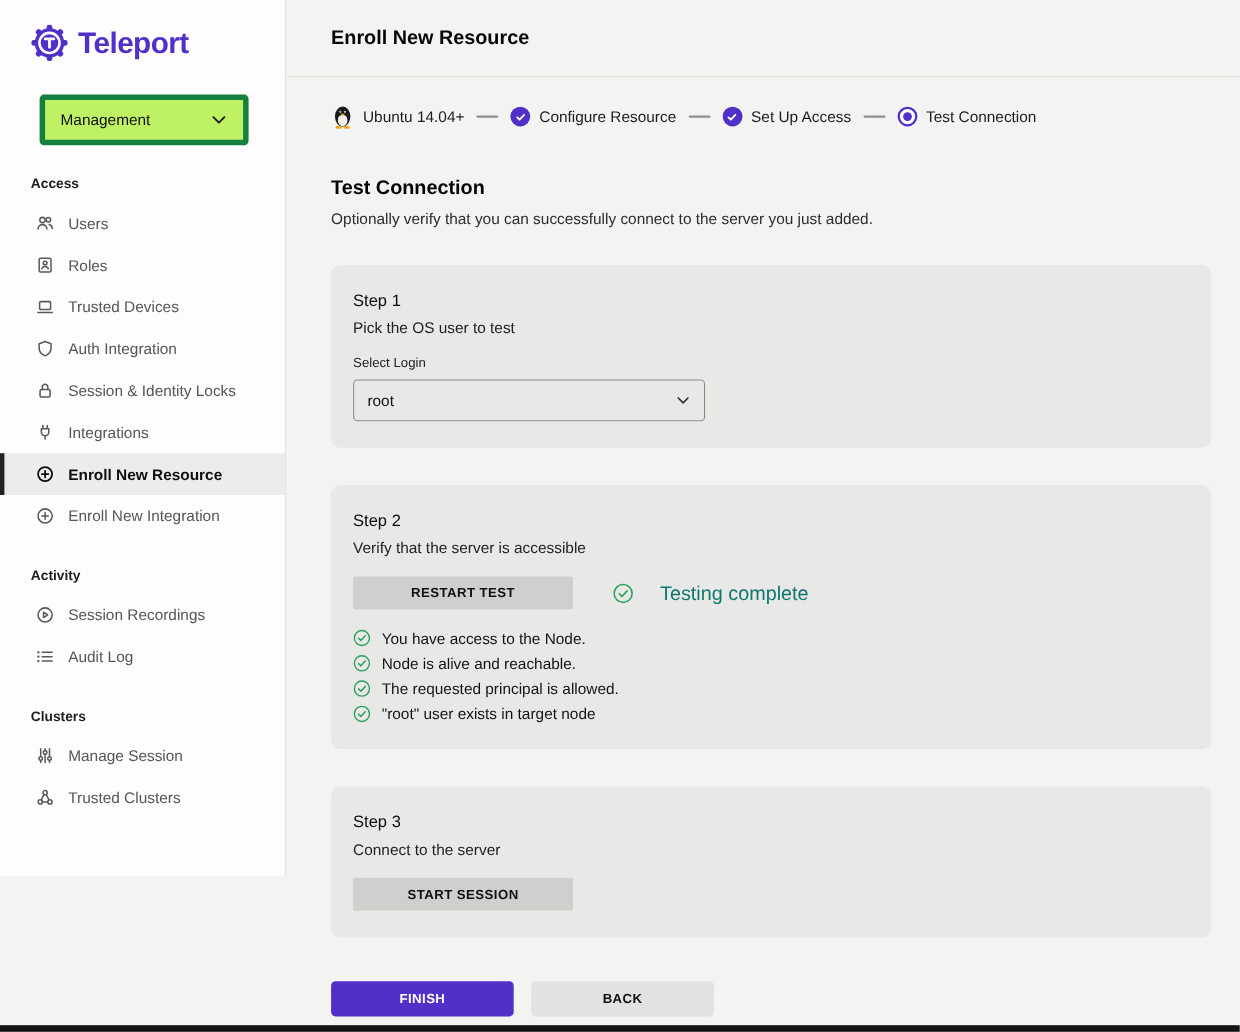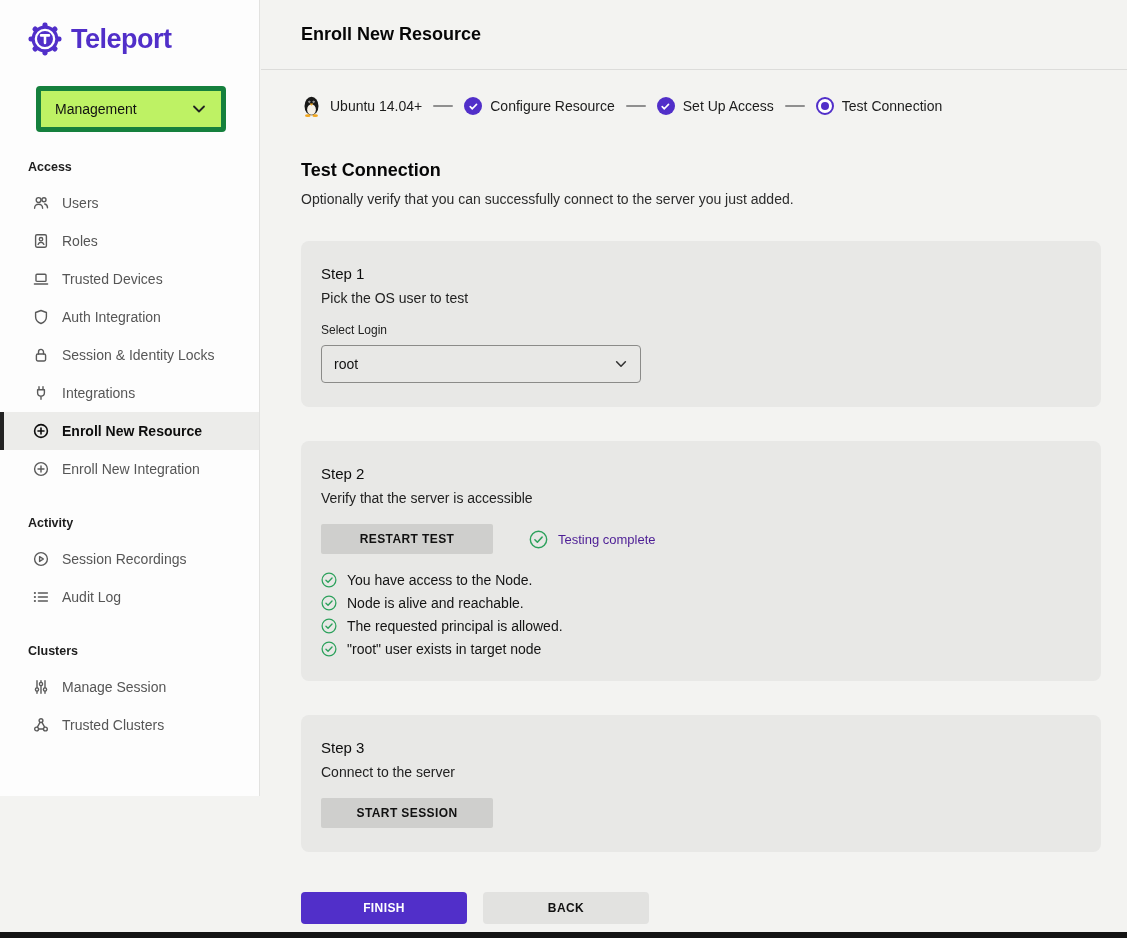--- a/index.html
+++ b/index.html
@@ -87,7 +87,7 @@
     font-size:12px; font-weight:bold; letter-spacing:0.4px;
     display:flex; align-items:center; justify-content:center; cursor:pointer;
   }
-  .btn-gray { width:172px; height:30px; background:#cfcfcd; color:#111; }
+  .btn-gray { width:200px; height:30px; background:#cfcfcd; color:#111; }
   .status-ok { display:flex; align-items:center; gap:10px; font-size:13px; color:#4c1d95; }
 
   .check-list { margin-top:18px; display:flex; flex-direction:column; gap:7px; }

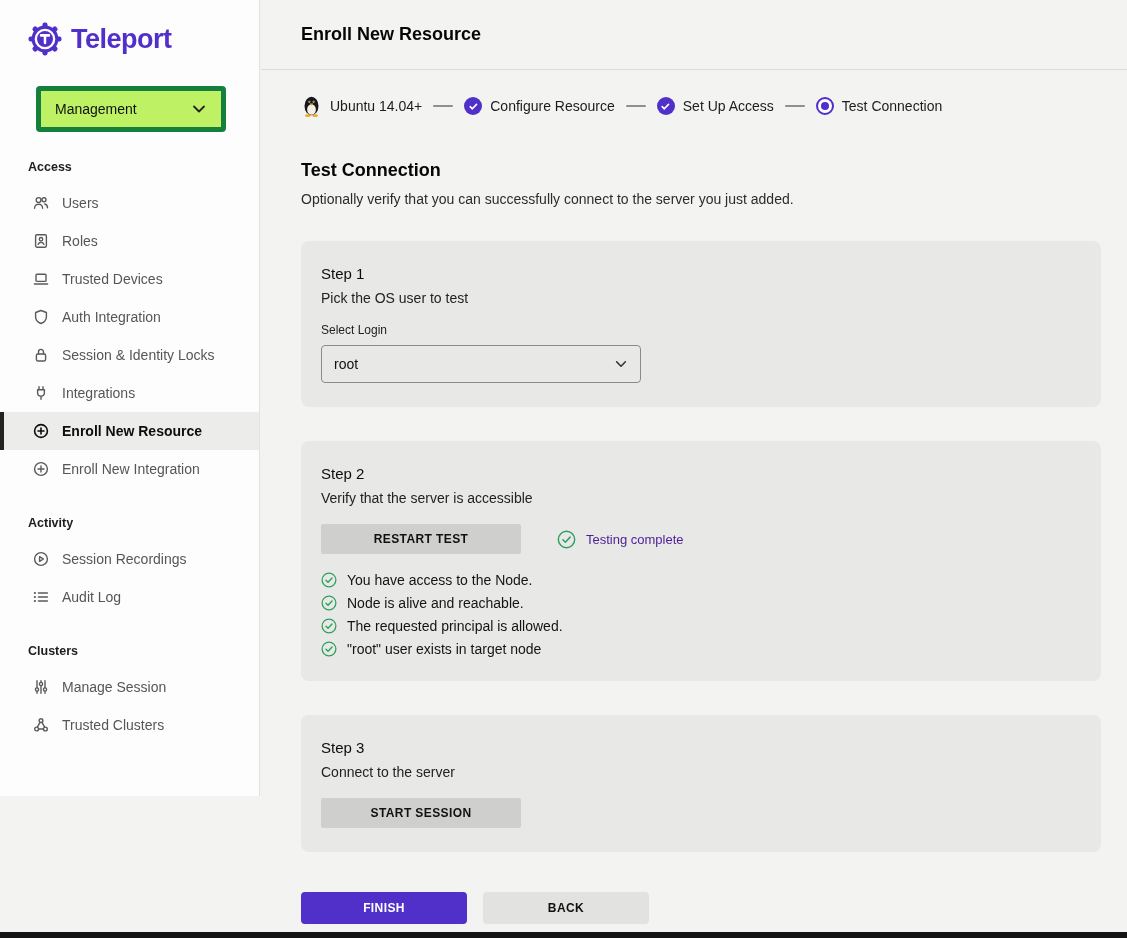--- a/index.html
+++ b/index.html
@@ -88,7 +88,7 @@
     display:flex; align-items:center; justify-content:center; cursor:pointer;
   }
   .btn-gray { width:200px; height:30px; background:#cfcfcd; color:#111; }
-  .status-ok { display:flex; align-items:center; gap:10px; font-size:13px; color:#4c1d95; }
+  .status-ok { display:flex; align-items:center; gap:24px; font-size:18px; color:#0f766e; }
 
   .check-list { margin-top:18px; display:flex; flex-direction:column; gap:7px; }
   .check-row { display:flex; align-items:center; gap:10px; font-size:14px; color:#141414; }

